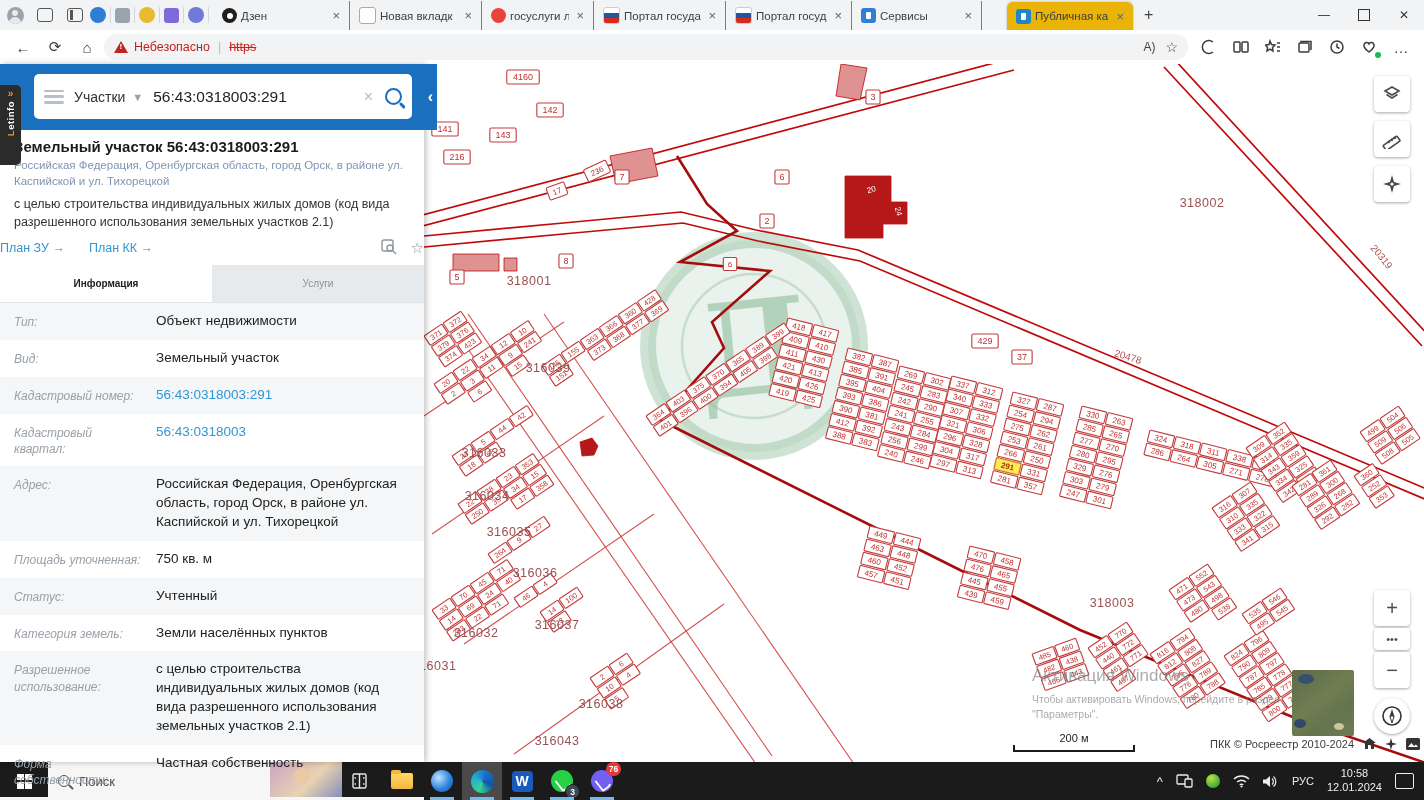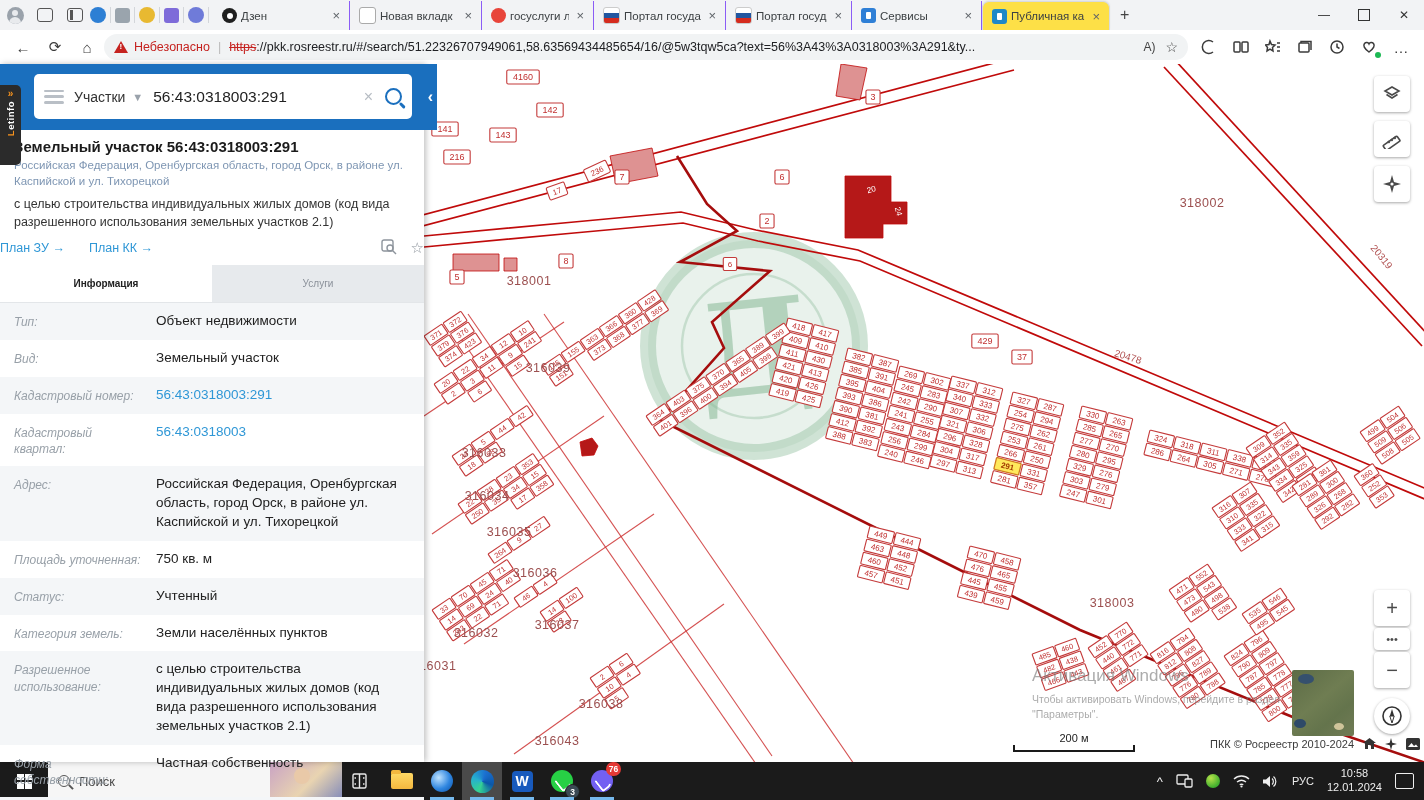--- a/index.html
+++ b/index.html
@@ -22,8 +22,8 @@
     border-right:1px solid #8b5cf6;color:#3c4043;font-size:11.5px;position:relative;flex:none;}
   .tab .tlabel{overflow:hidden;white-space:nowrap;flex:1;margin:0 4px;}
   .tab .tclose{color:#5f6368;font-size:13px;padding:0 3px;border-radius:3px;}
-  .tab.active{background:#fde047;border:1px solid #d8dbdf;border-bottom:none;border-radius:7px 7px 0 0;
-    box-shadow:0 -1px 2px rgba(0,0,0,.06);z-index:2;}
+  .tab.active{background:#eab308;border:1px solid #d8dbdf;border-bottom:none;border-radius:7px 7px 0 0;
+    box-shadow:0 -1px 2px rgba(0,0,0,.06);z-index:2;margin-left:24px;}
   .tico{width:15px;height:15px;flex:none;border-radius:3px;position:relative;}
   .newtab-btn{font-size:16px;color:#444;padding:0 10px;}
   #win-controls{margin-left:auto;display:flex;height:30px;}

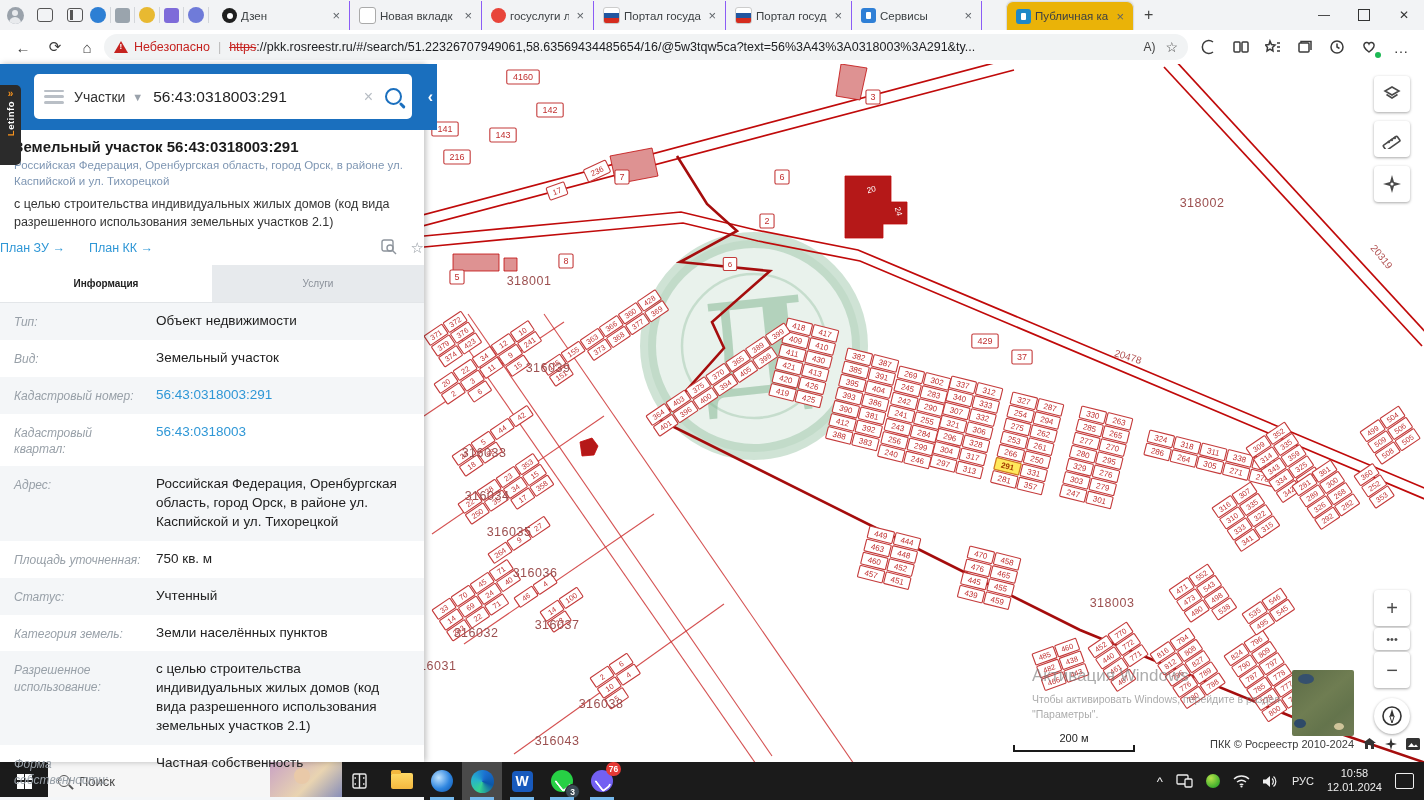--- a/index.html
+++ b/index.html
@@ -242,7 +242,6 @@
       <span class="nb">Небезопасно</span>
       <span class="pillsep">|</span>
       <span class="https">https</span>
-      <span class="urlrest">://pkk.rosreestr.ru/#/search/51.22326707949061,58.63569434485654/16/@5w3tqw5ca?text=56%3A43%3A0318003%3A291&amp;ty...</span>
       <span class="pill-r">
         <span>A)</span>
         <span style="font-size:14px;">☆</span>

